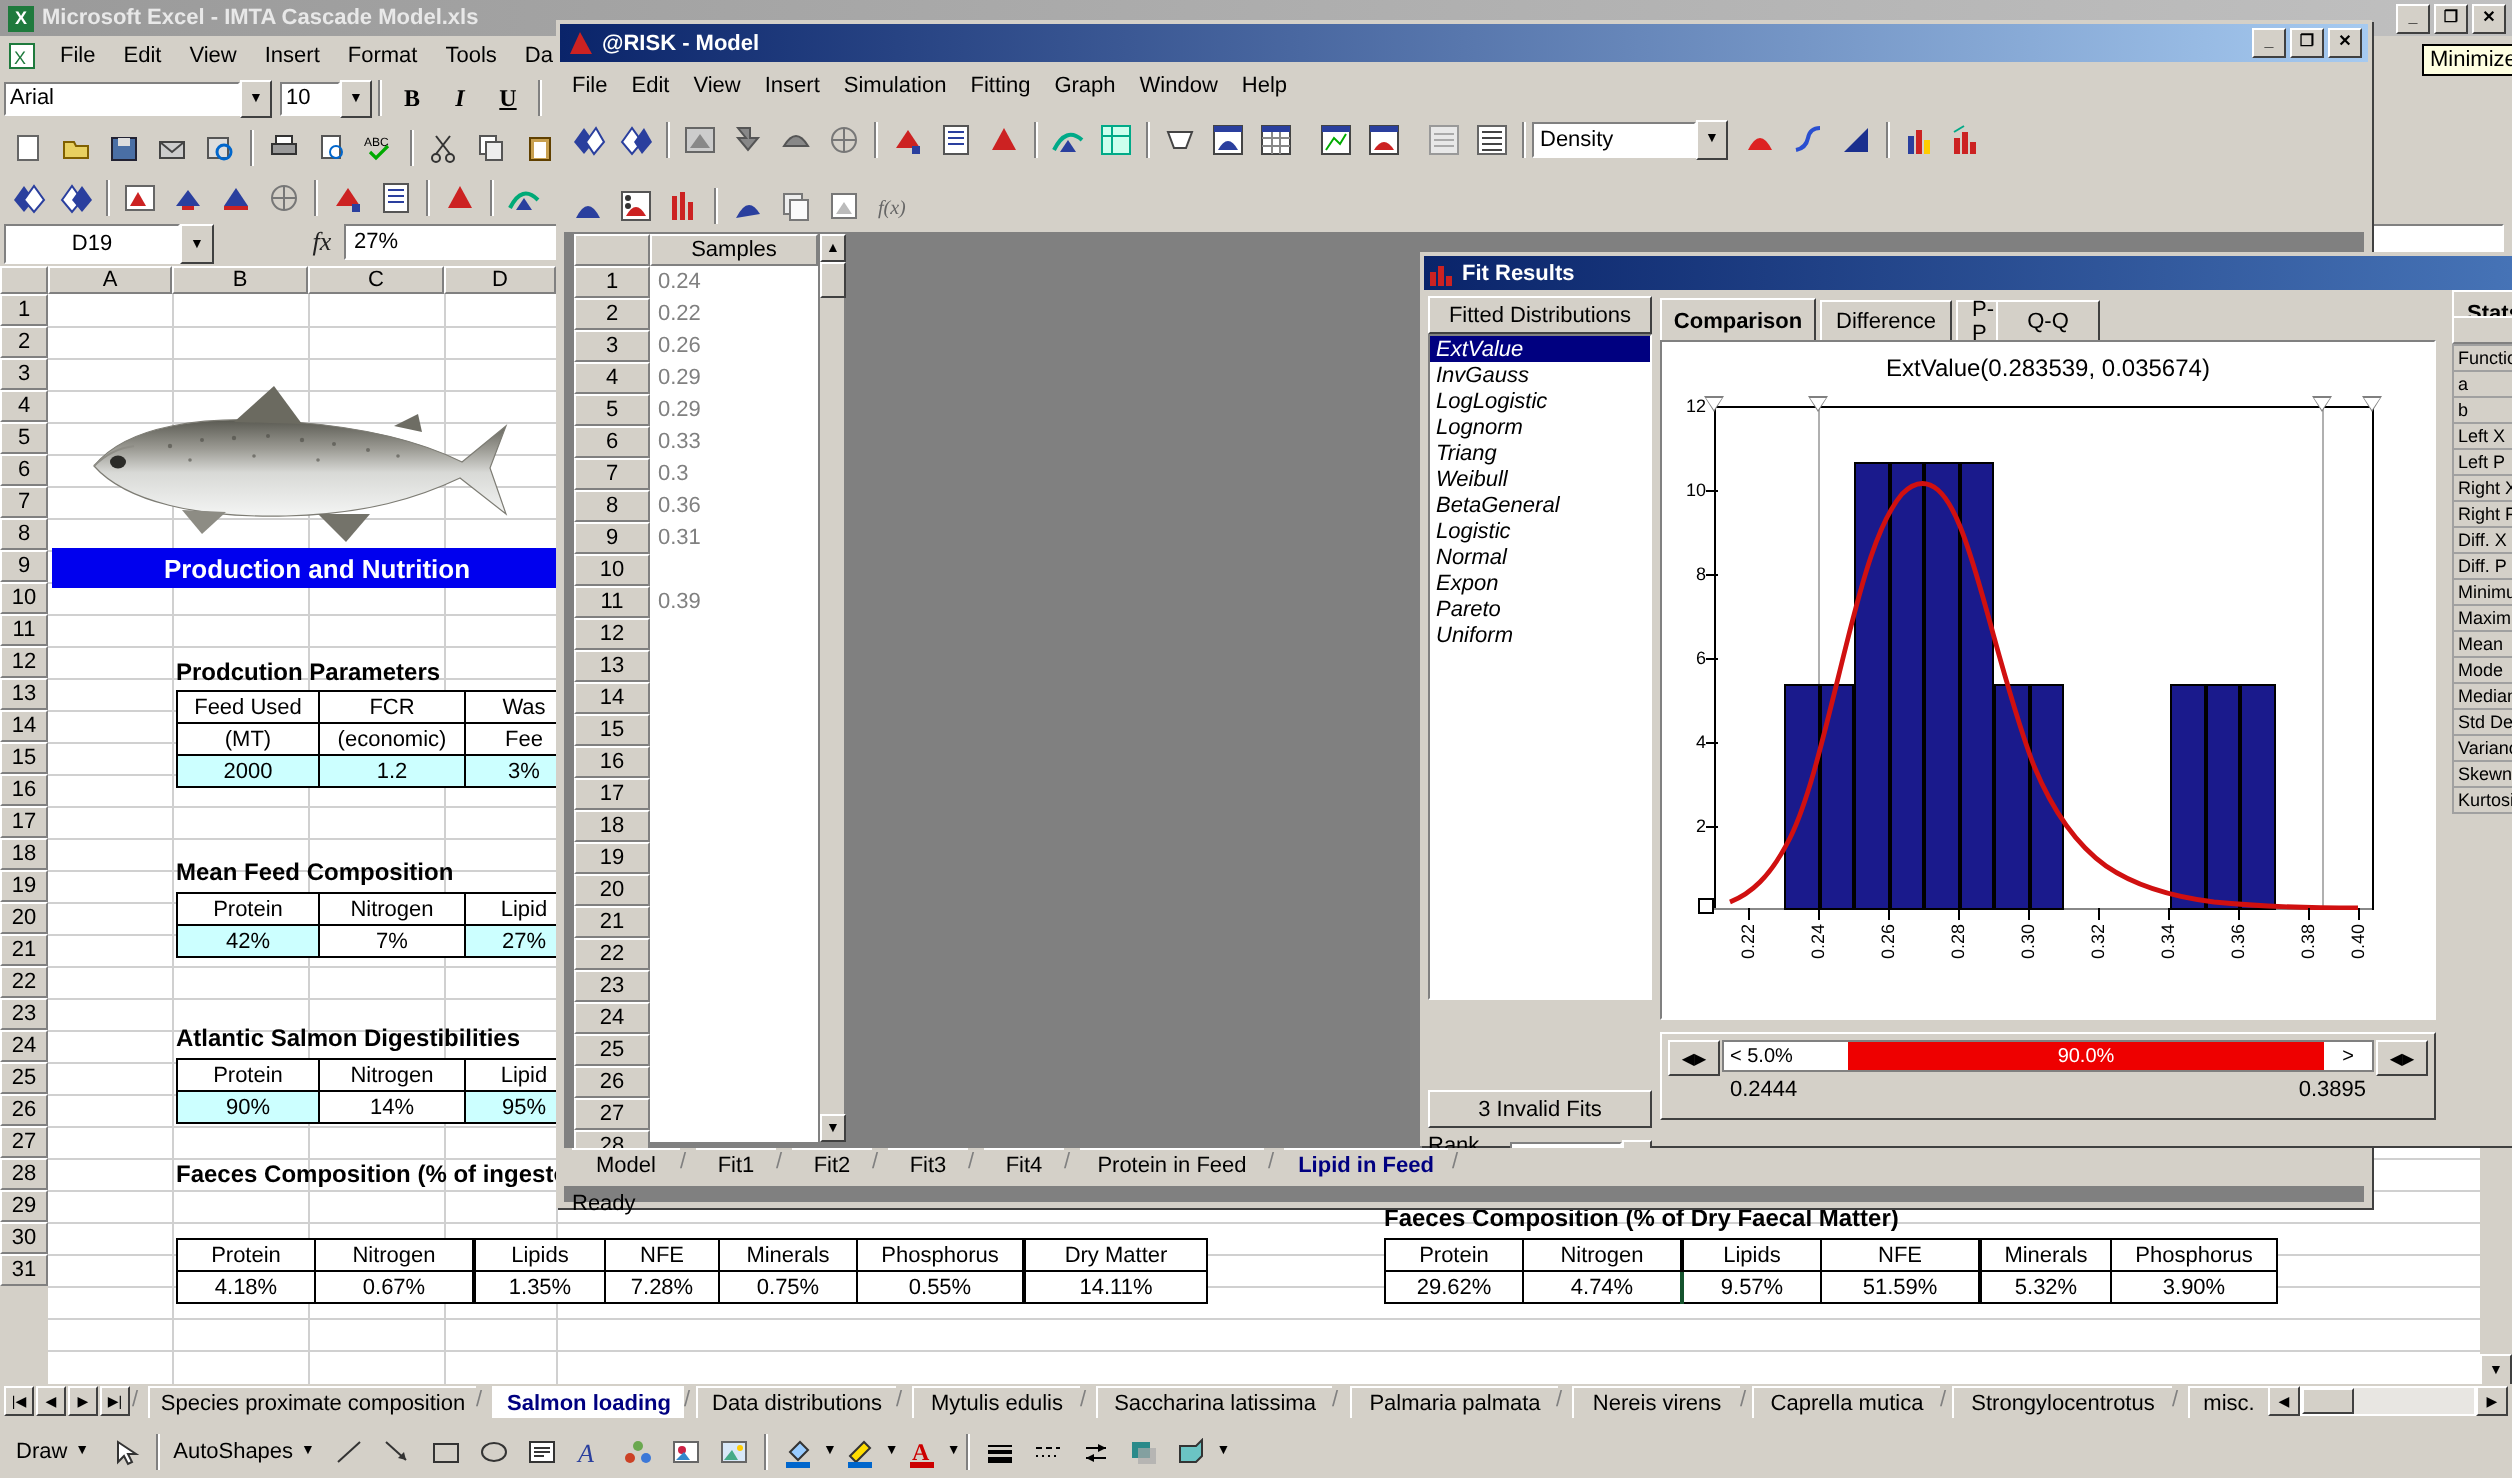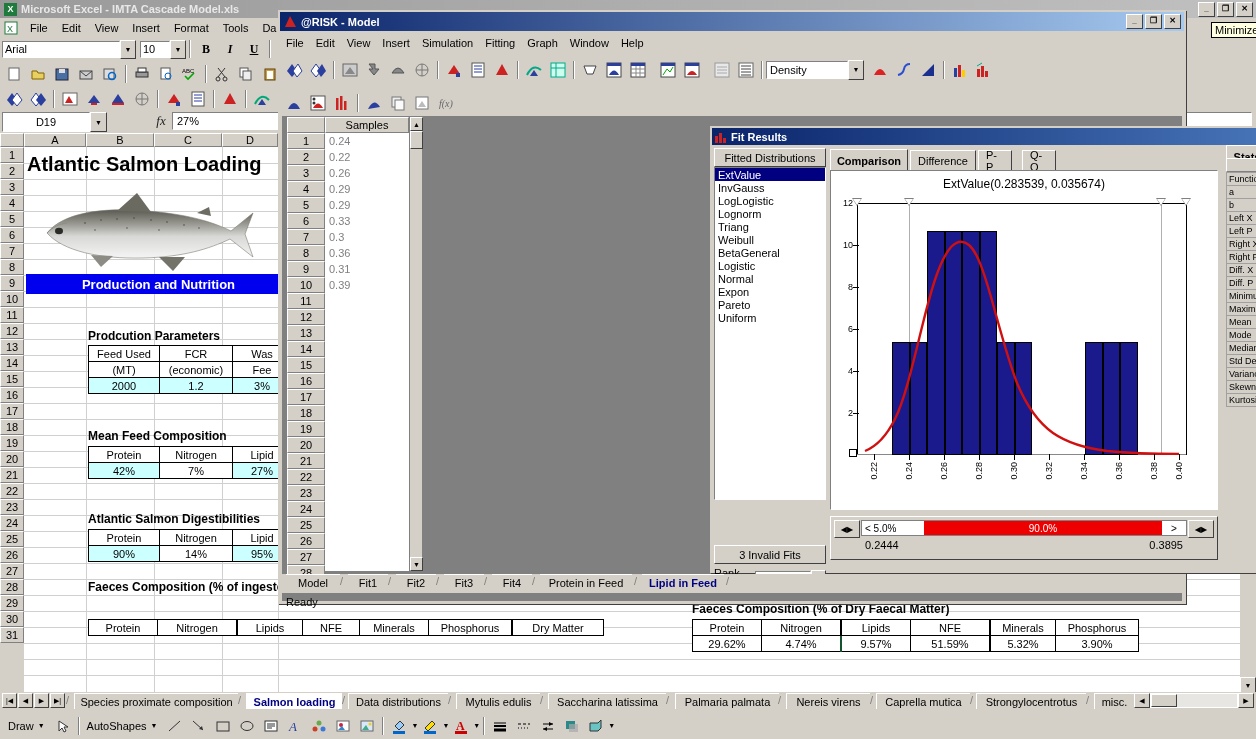--- a/index.html
+++ b/index.html
@@ -441,7 +441,6 @@
       <div class="gline-h" style="top:512px"></div>
     <div class="gline-h" style="top:528px"></div>
 
-    <div id="sheet-title">Atlantic Salmon Loading</div>
 
     <div id="salmon-img">
       <svg width="230" height="95" viewBox="0 0 230 95">

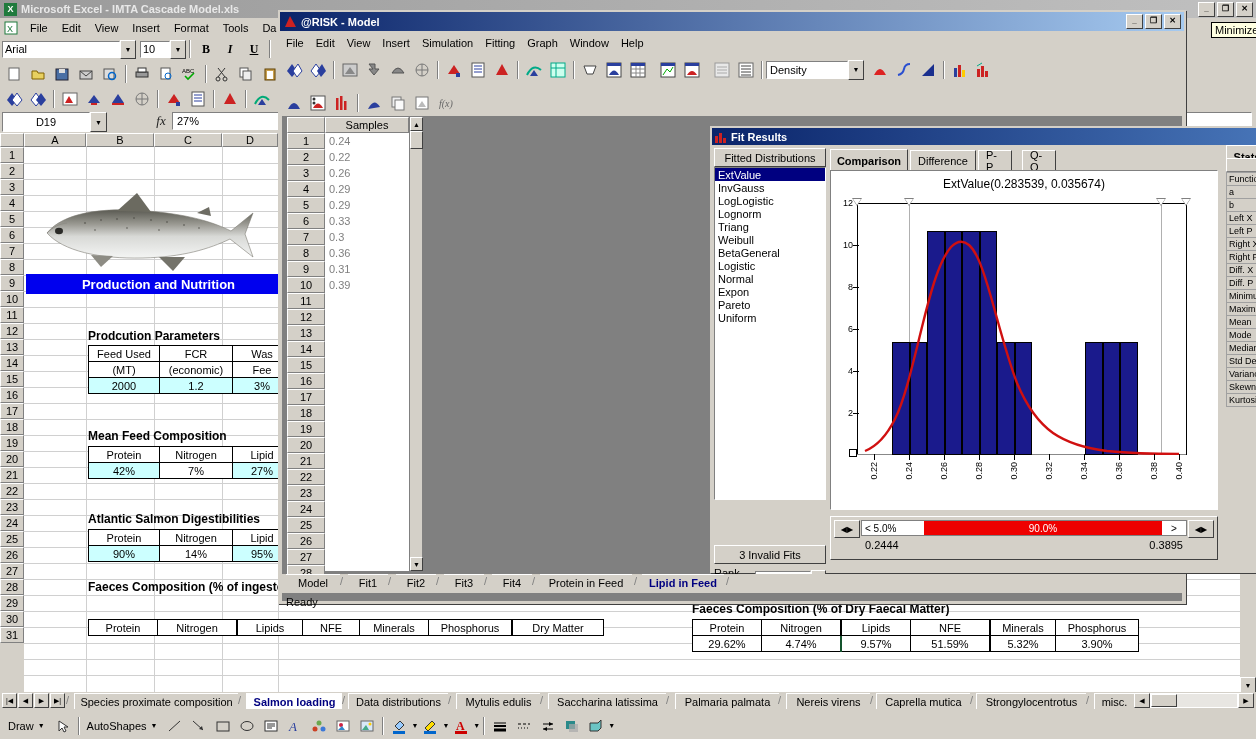--- a/index.html
+++ b/index.html
@@ -1086,7 +1086,7 @@
       <div class="ftab sel" style="left:0;width:78px">Comparison</div>
       <div class="ftab" style="left:80px;width:66px">Difference</div>
       <div class="ftab" style="left:148px;width:34px">P-P</div>
-      <div class="ftab" style="left:192px;width:34px">Q-Q</div>
+      <div class="ftab" style="left:168px;width:52px">Q-Q</div>
     </div>
 
     <div id="chart-area">

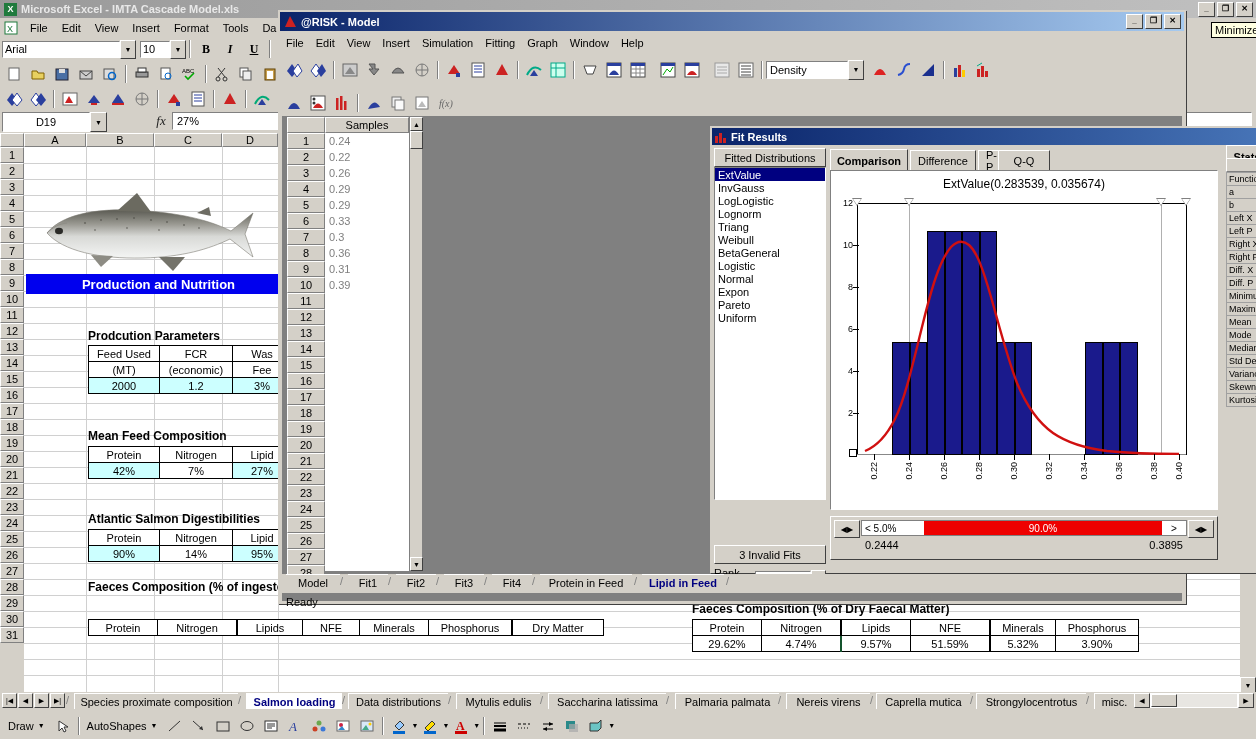--- a/index.html
+++ b/index.html
@@ -113,7 +113,7 @@
   #fd-hdr{position:absolute;left:0;top:0;width:112px;height:19px;background:#d4d0c8;border:1px solid #fff;
     border-right-color:#404040;border-bottom-color:#404040;font-size:11px;display:flex;align-items:center;justify-content:center;box-sizing:border-box;}
   #fd-list{position:absolute;left:0;top:19px;width:112px;height:333px;background:#fff;border:1px solid #808080;
-    border-right-color:#fff;border-bottom-color:#fff;box-sizing:border-box;overflow:hidden;}
+    border-right-color:#fff;border-bottom-color:#fff;box-sizing:border-box;overflow:hidden;font-style:italic;}
   .fd-item{height:13px;font-size:11px;padding-left:3px;display:flex;align-items:center;box-sizing:border-box;}
   .fd-item.sel{background:#000080;color:#fff;}
   #invalid-fits{position:absolute;left:0;top:397px;width:112px;height:19px;background:#d4d0c8;border:1px solid #fff;

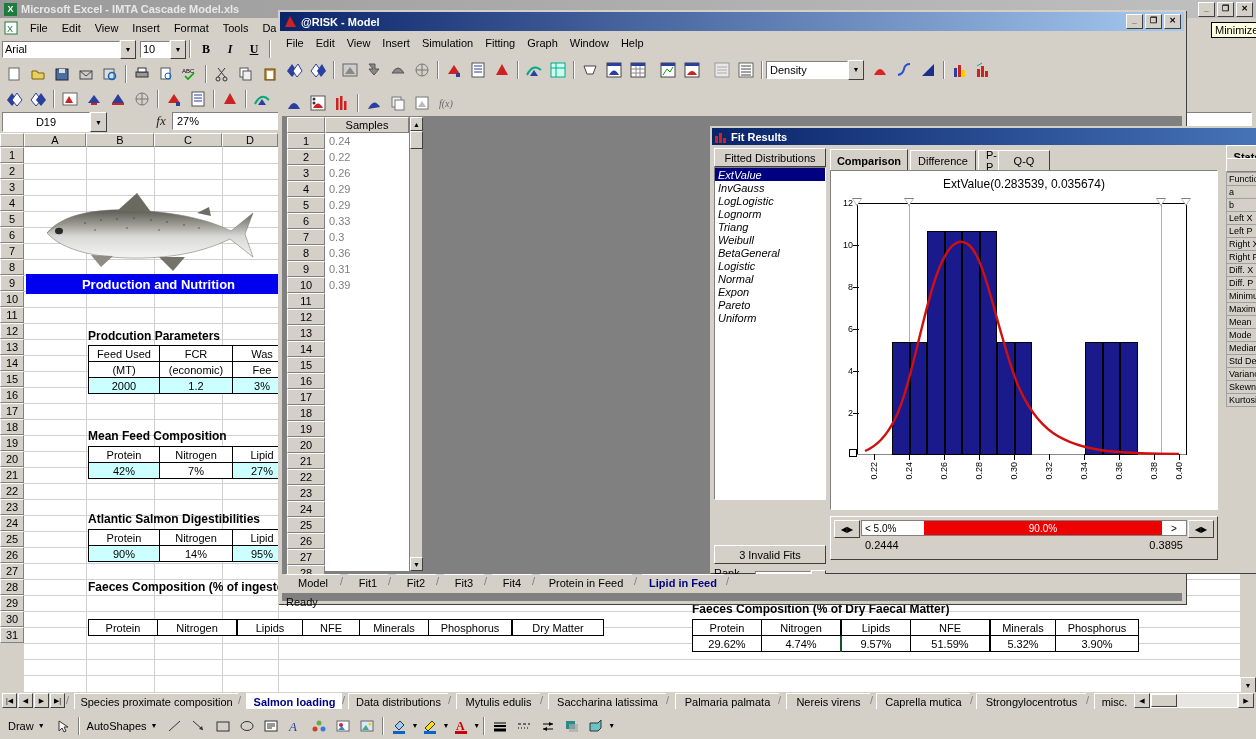--- a/index.html
+++ b/index.html
@@ -1036,7 +1036,7 @@
       <div class="sampcell-v" style="left:0;top:96px">0.3</div>
       <div class="sampcell-v" style="left:0;top:112px">0.36</div>
       <div class="sampcell-v" style="left:0;top:128px">0.31</div>
-      <div class="sampcell-v" style="left:0;top:144px">0.39</div>
+      <div class="sampcell-v" style="left:0;top:160px">0.39</div>
     </div>
     <div style="position:absolute;left:122px;top:0;width:13px;height:454px;background:#d4d0c8;border-left:1px solid #808080;box-sizing:border-box;">
       <div class="sb-btn" style="width:13px;height:14px">▲</div>

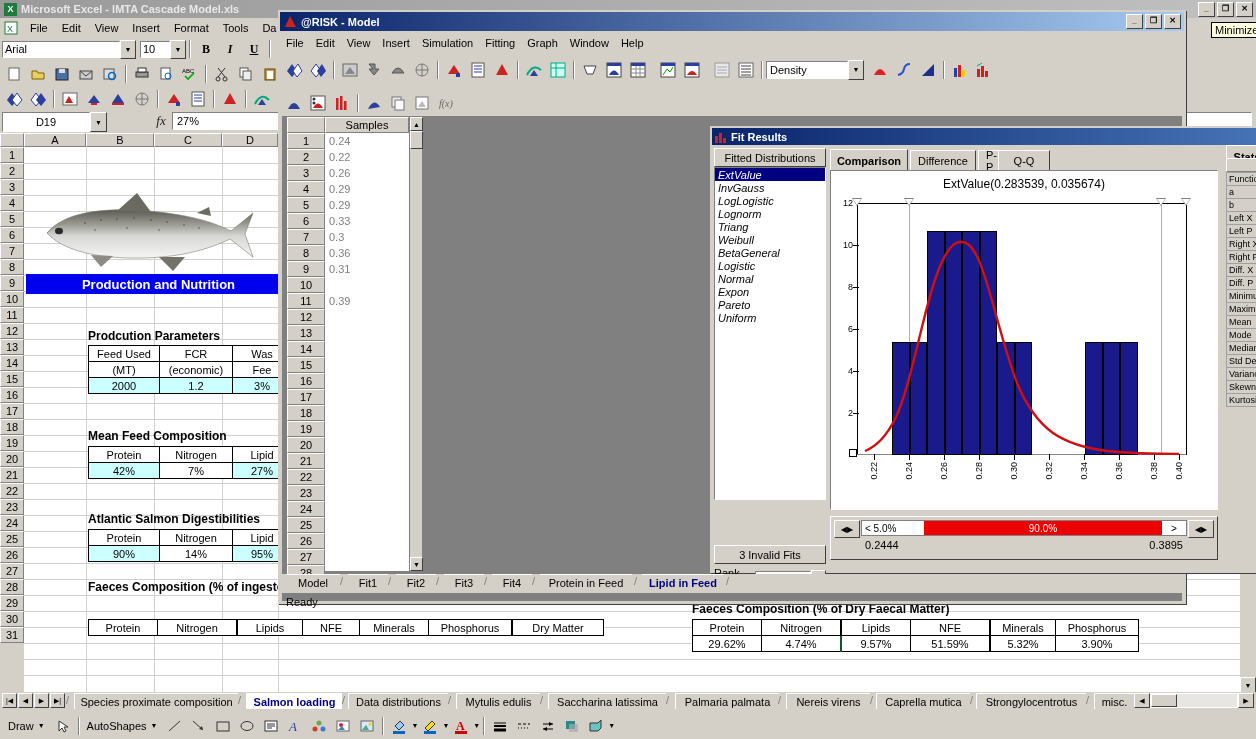--- a/index.html
+++ b/index.html
@@ -541,6 +541,15 @@
         <td class="hdr" style="width:62px">Minerals</td>
         <td class="hdr" style="width:76px;border-right:2px solid #000">Phosphorus</td>
         <td class="hdr" style="width:84px">Dry Matter</td>
+      </tr>
+      <tr>
+        <td class="valw">4.18%</td>
+        <td class="valw" style="border-right:2px solid #000">0.67%</td>
+        <td class="valw">1.35%</td>
+        <td class="valw">7.28%</td>
+        <td class="valw">0.75%</td>
+        <td class="valw" style="border-right:2px solid #000">0.55%</td>
+        <td class="valw">14.11%</td>
       </tr>
     </tbody>
       </table>

